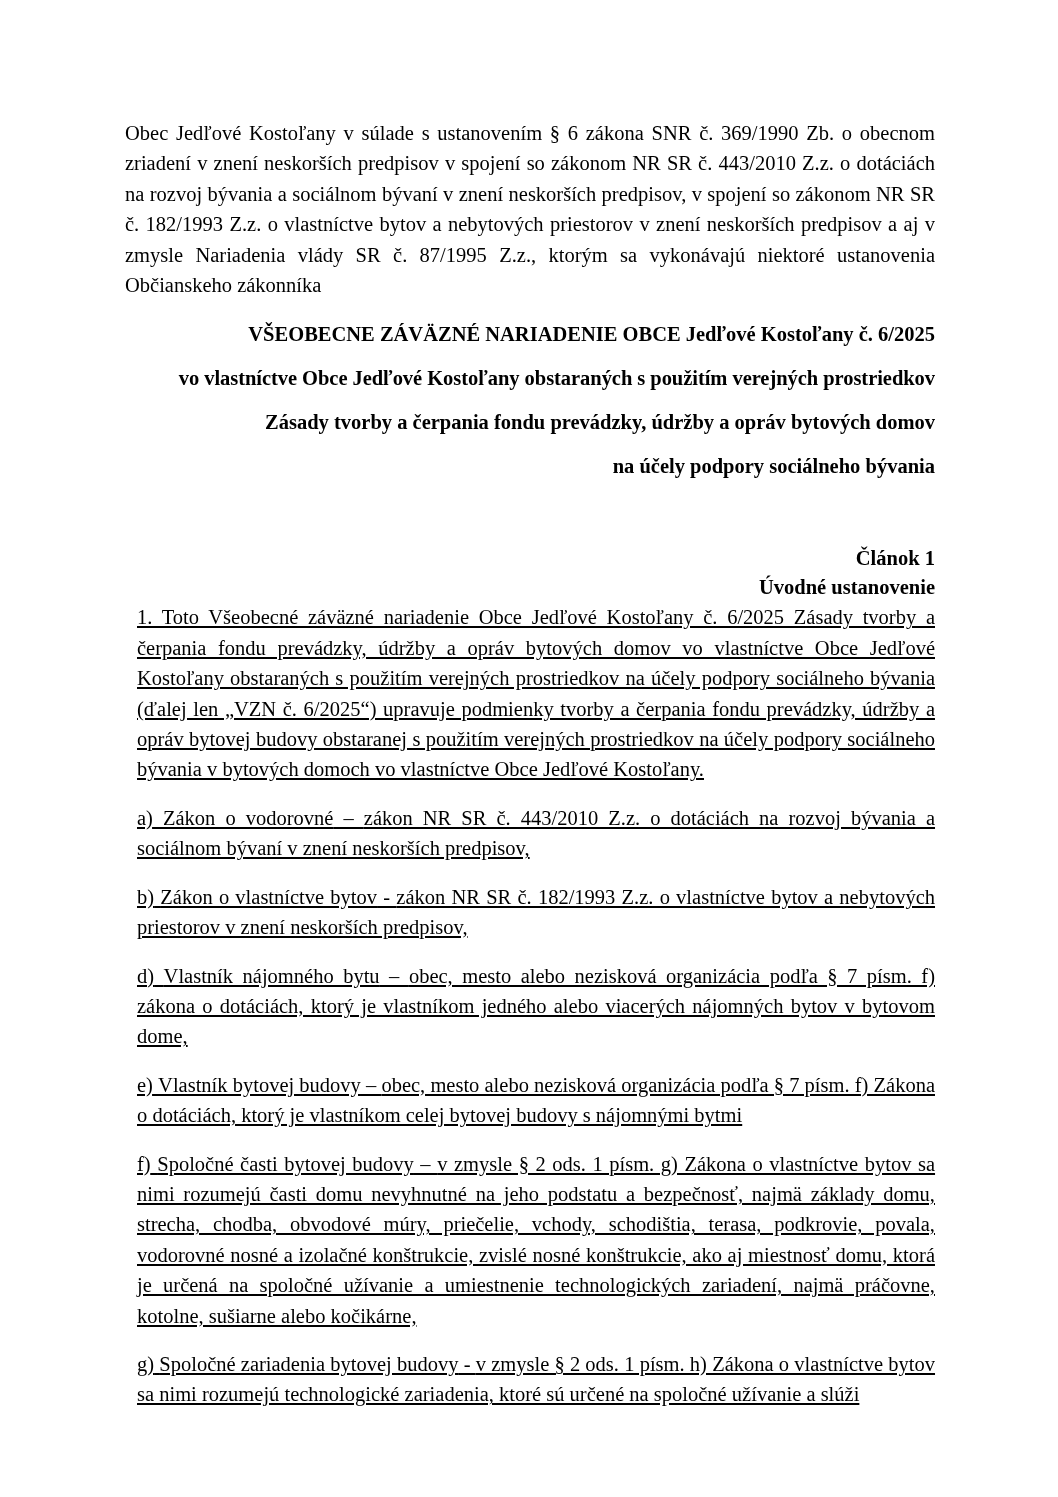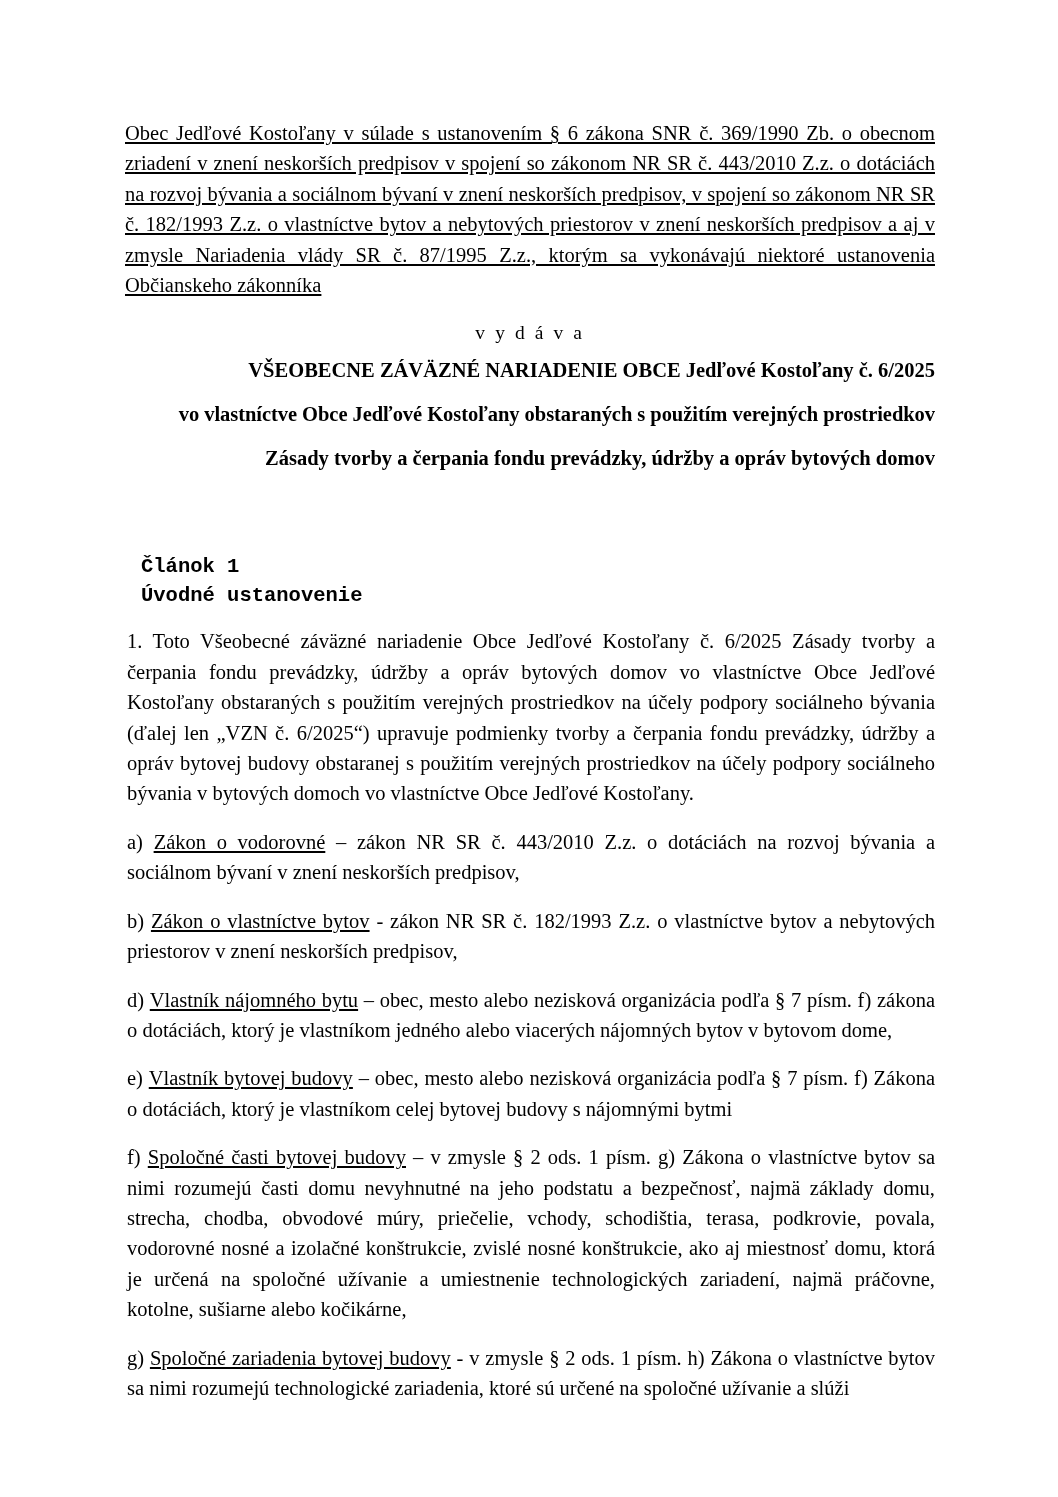--- a/index.html
+++ b/index.html
@@ -30,7 +30,6 @@
   }
   .intro {
     margin-bottom: 12px;
-    text-decoration: underline;
   }
   .vydava {
     text-align: center;

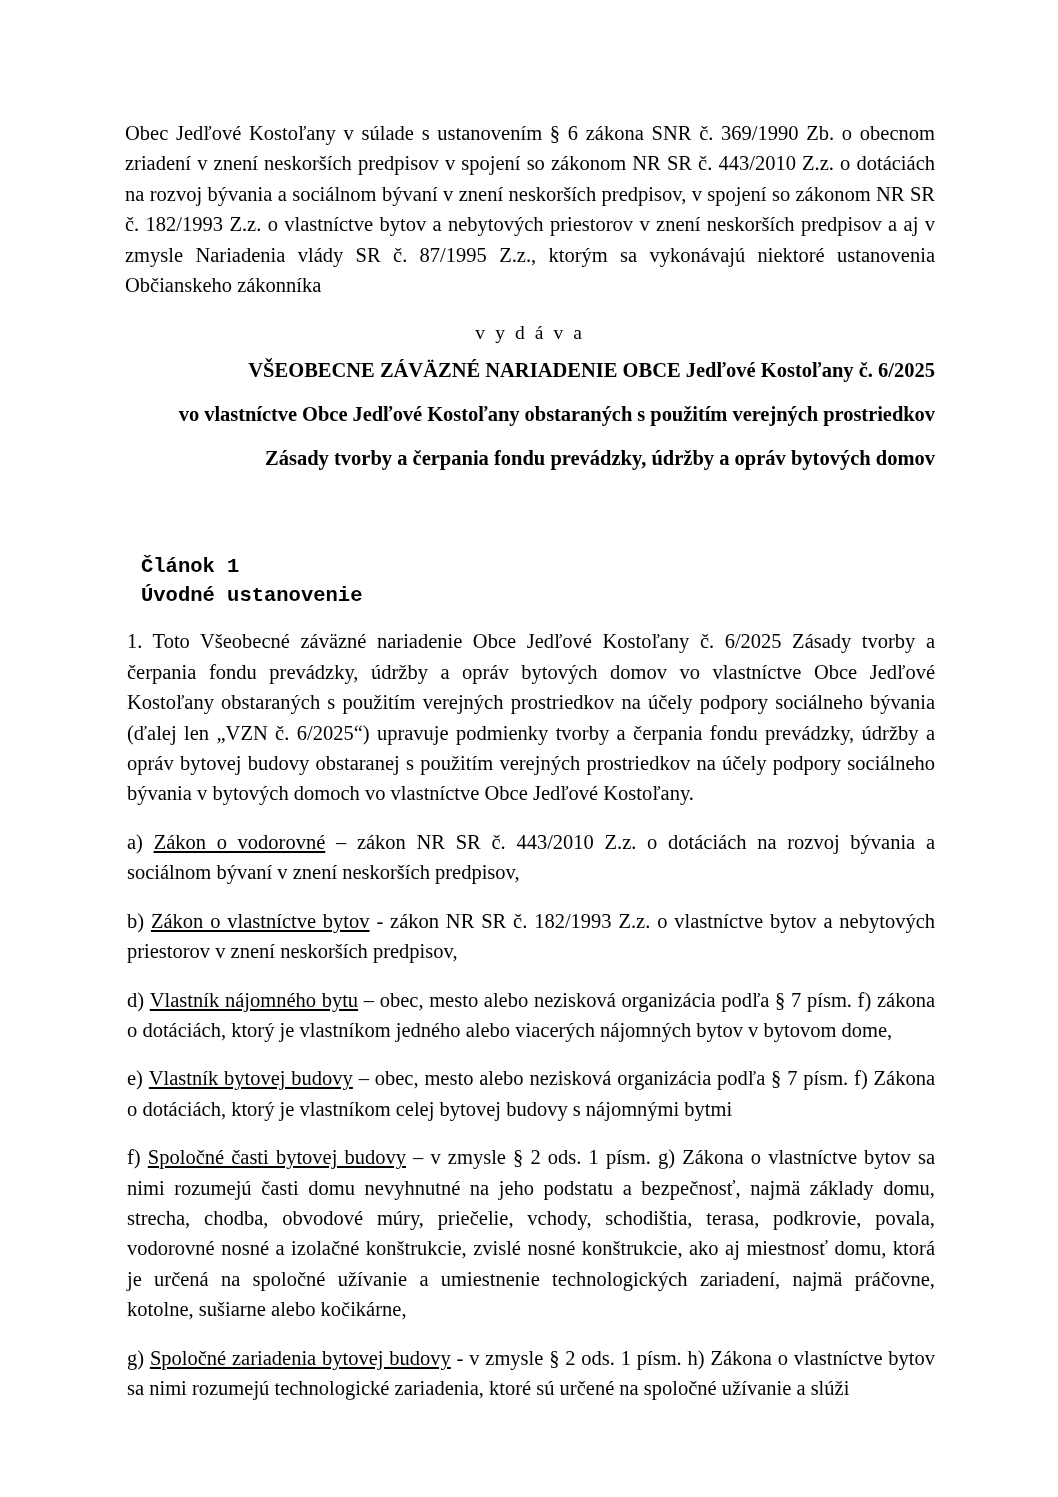--- a/index.html
+++ b/index.html
@@ -92,7 +92,6 @@
 
   <p class="body-text intro">Obec Jedľové Kostoľany v súlade s ustanovením § 6 zákona SNR č. 369/1990 Zb. o obecnom zriadení v znení neskorších predpisov v spojení so zákonom NR SR č. 443/2010 Z.z. o dotáciách na rozvoj bývania a sociálnom bývaní v znení neskorších predpisov, v spojení so zákonom NR SR č. 182/1993 Z.z. o vlastníctve bytov a nebytových priestorov v znení neskorších predpisov a aj v zmysle Nariadenia vlády SR č. 87/1995 Z.z., ktorým sa vykonávajú niektoré ustanovenia Občianskeho zákonníka</p>
 
-  <div class="vydava">v y d á v a</div>
 
   <div class="title-block">
     <div class="title-line">VŠEOBECNE ZÁVÄZNÉ NARIADENIE OBCE Jedľové Kostoľany č. 6/2025</div>

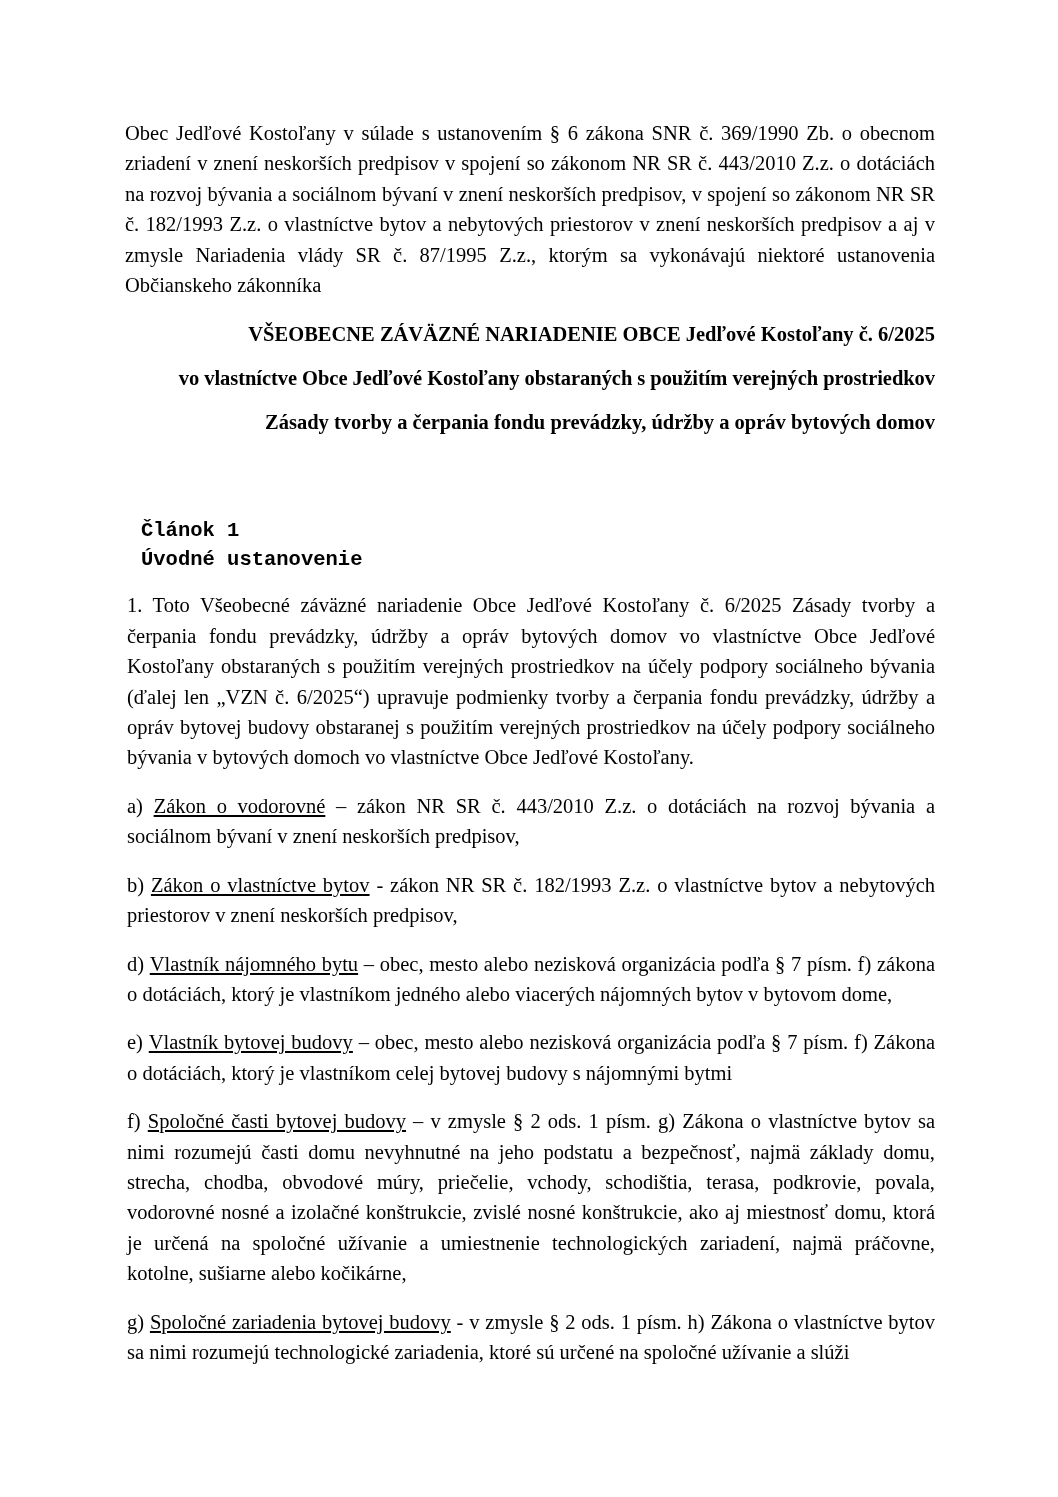--- a/index.html
+++ b/index.html
@@ -97,6 +97,7 @@
     <div class="title-line">VŠEOBECNE ZÁVÄZNÉ NARIADENIE OBCE Jedľové Kostoľany č. 6/2025</div>
     <div class="title-line wide">vo vlastníctve Obce Jedľové Kostoľany obstaraných s použitím verejných prostriedkov</div>
     <div class="title-line">Zásady tvorby a čerpania fondu prevádzky, údržby a opráv bytových domov</div>
+    <div class="title-line">na účely podpory sociálneho bývania</div>
   </div>
 
   <div class="gap-before-article"></div>

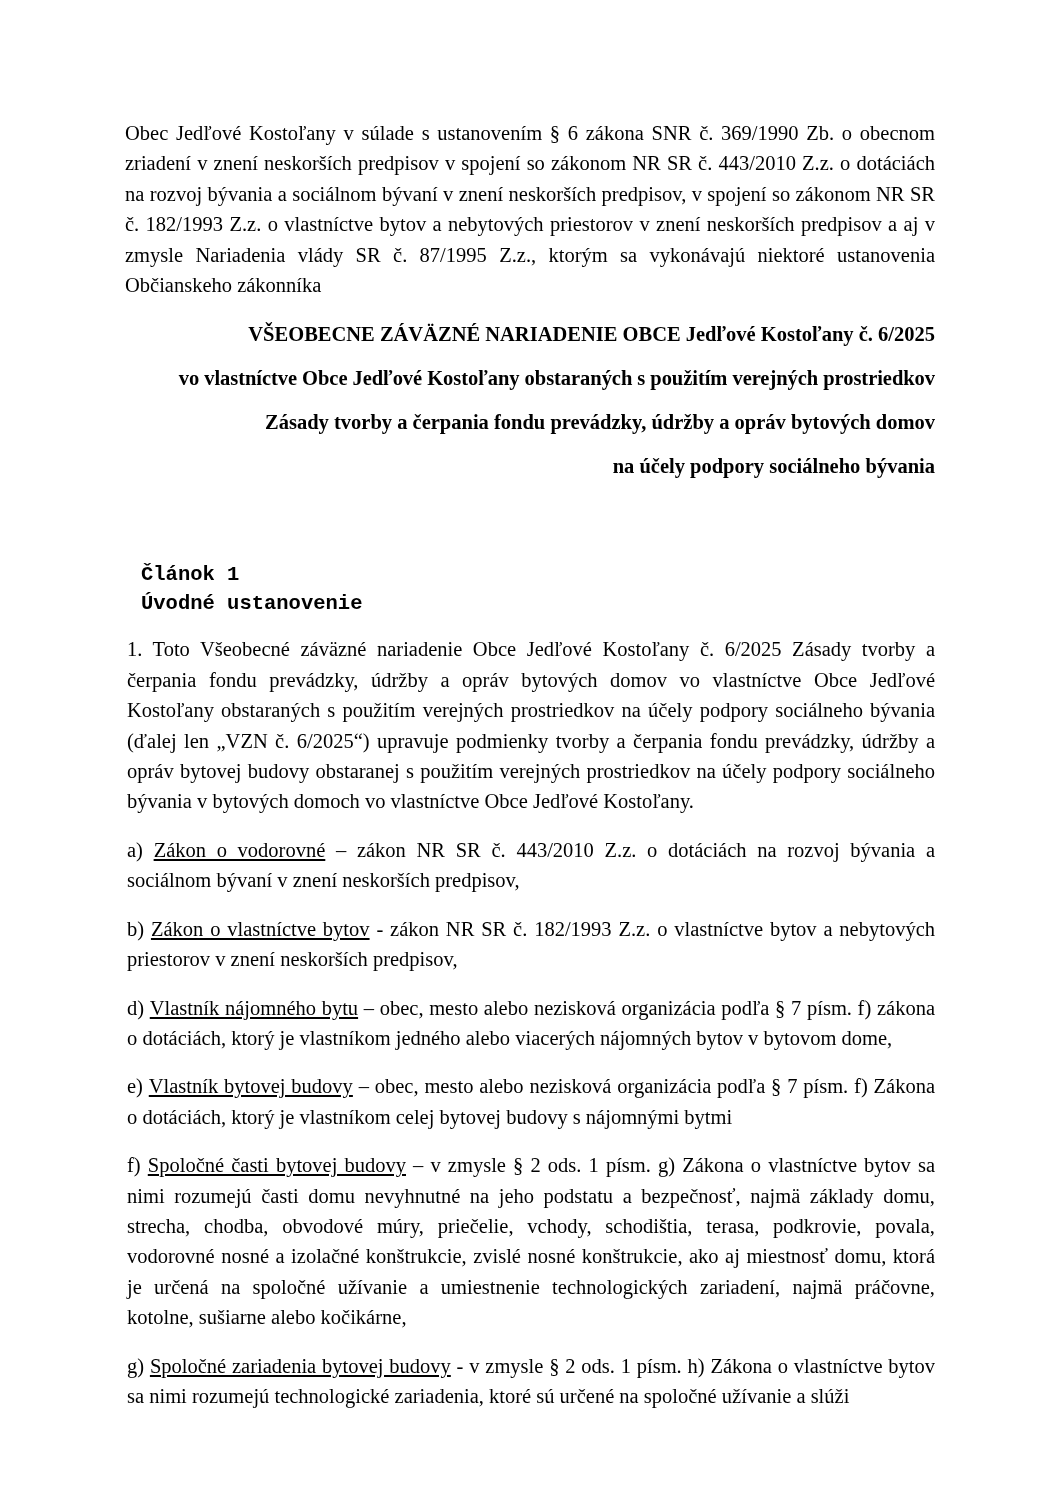--- a/index.html
+++ b/index.html
@@ -54,12 +54,11 @@
     letter-spacing: -0.05px;
   }
   .article-head {
-    text-align: left;
+    text-align: right;
     font-weight: bold;
     font-size: 20.5px;
     line-height: 29px;
-    margin: 16px;
-    font-family: Liberation Mono, monospace;
+    margin: 0;
   }
   .article-head .art-num {
     display: block;

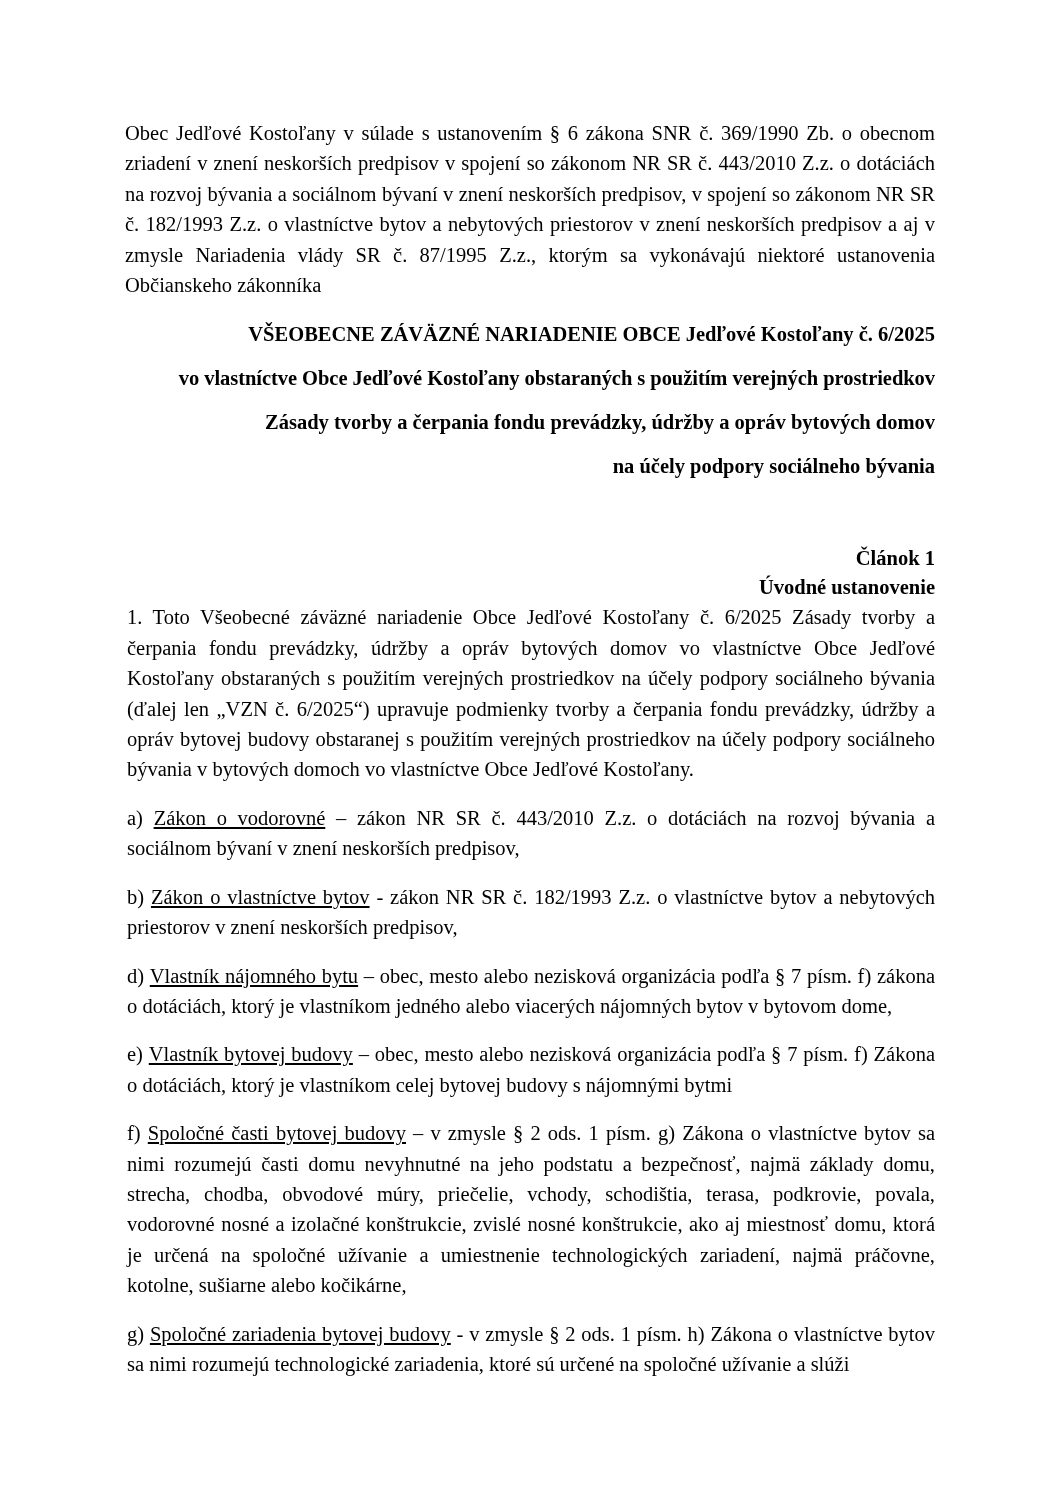--- a/index.html
+++ b/index.html
@@ -73,8 +73,9 @@
     font-size: 20.5px;
     line-height: 30.4px;
     text-align: justify;
-    margin: 0 0 0 2px;
+    margin: 0 0 0 12px;
     padding: 0;
+    text-decoration: underline;
   }
   p.para + p.para {
     margin-top: 18px;

